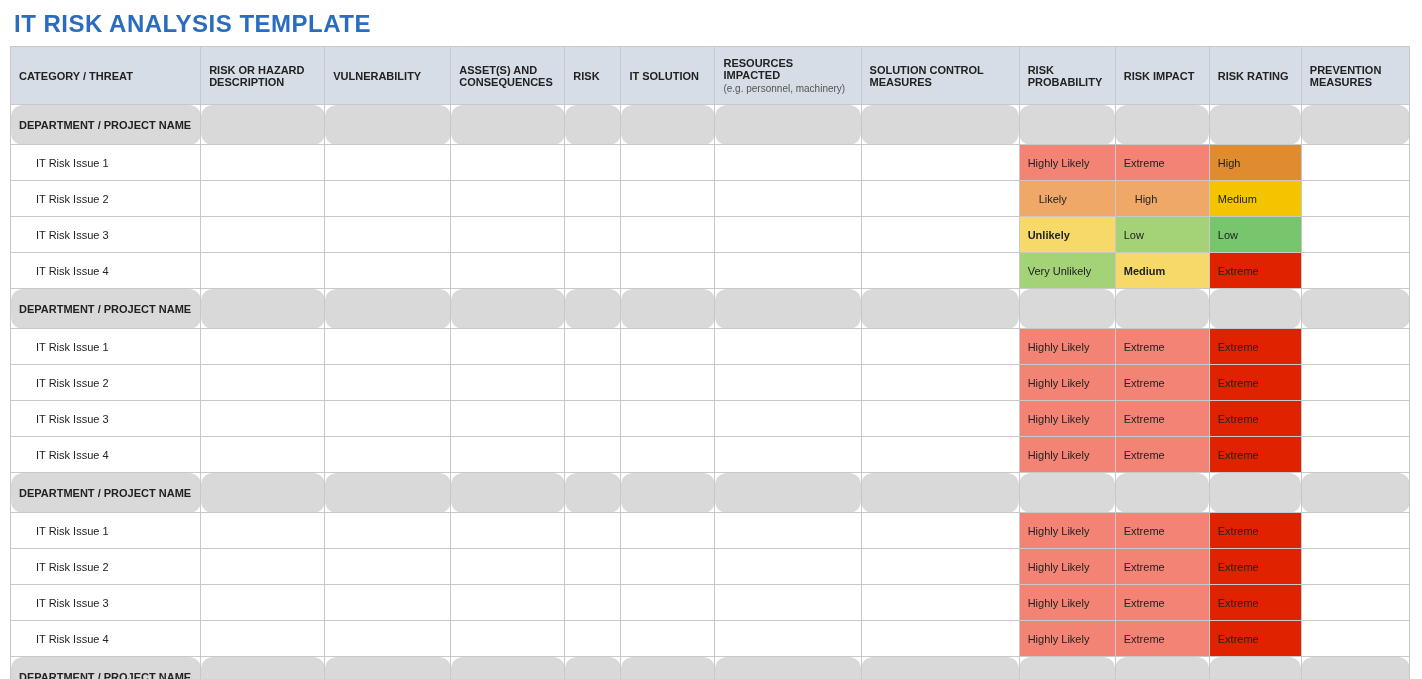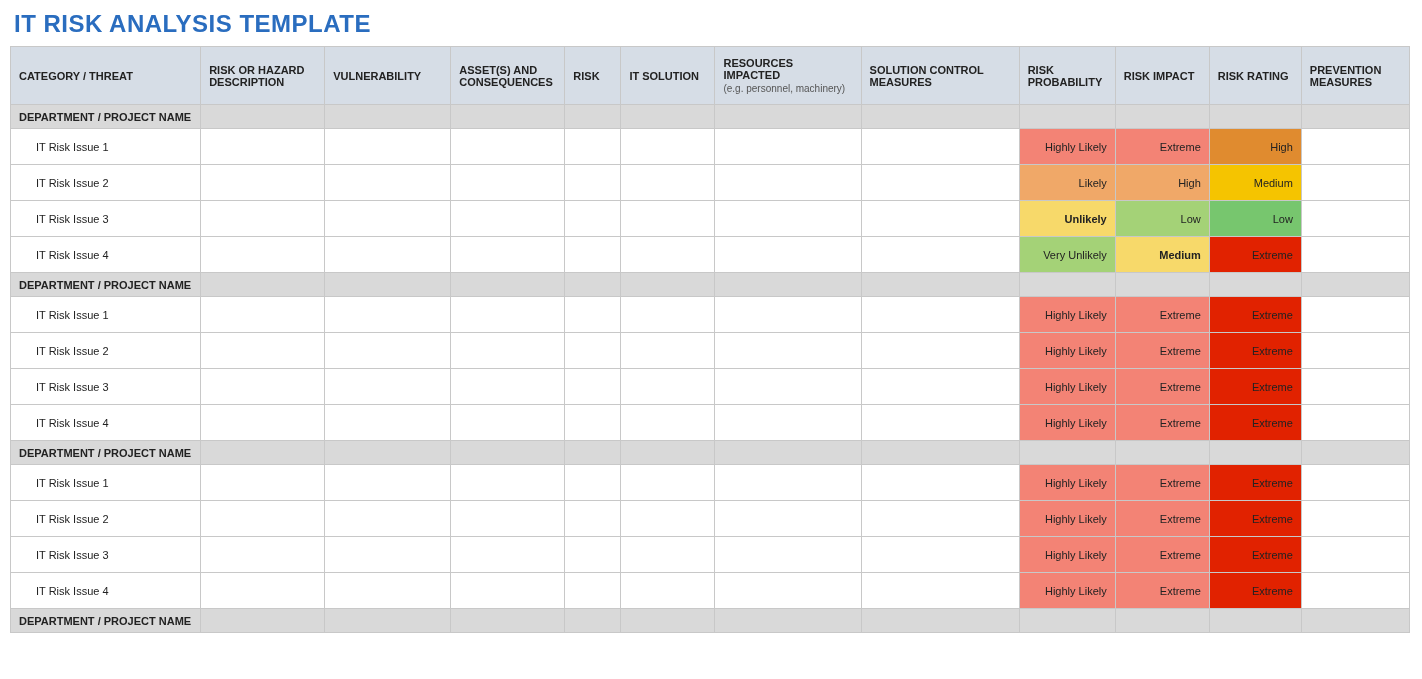--- a/index.html
+++ b/index.html
@@ -47,8 +47,9 @@
   tr.section td {
     background: #d9d9d9;
     font-weight: bold;
-    height: 24px;
+    height: 40px;
     padding: 4px 8px;
+    border-radius: 12px;
   }
   tr.data td {
     height: 36px;

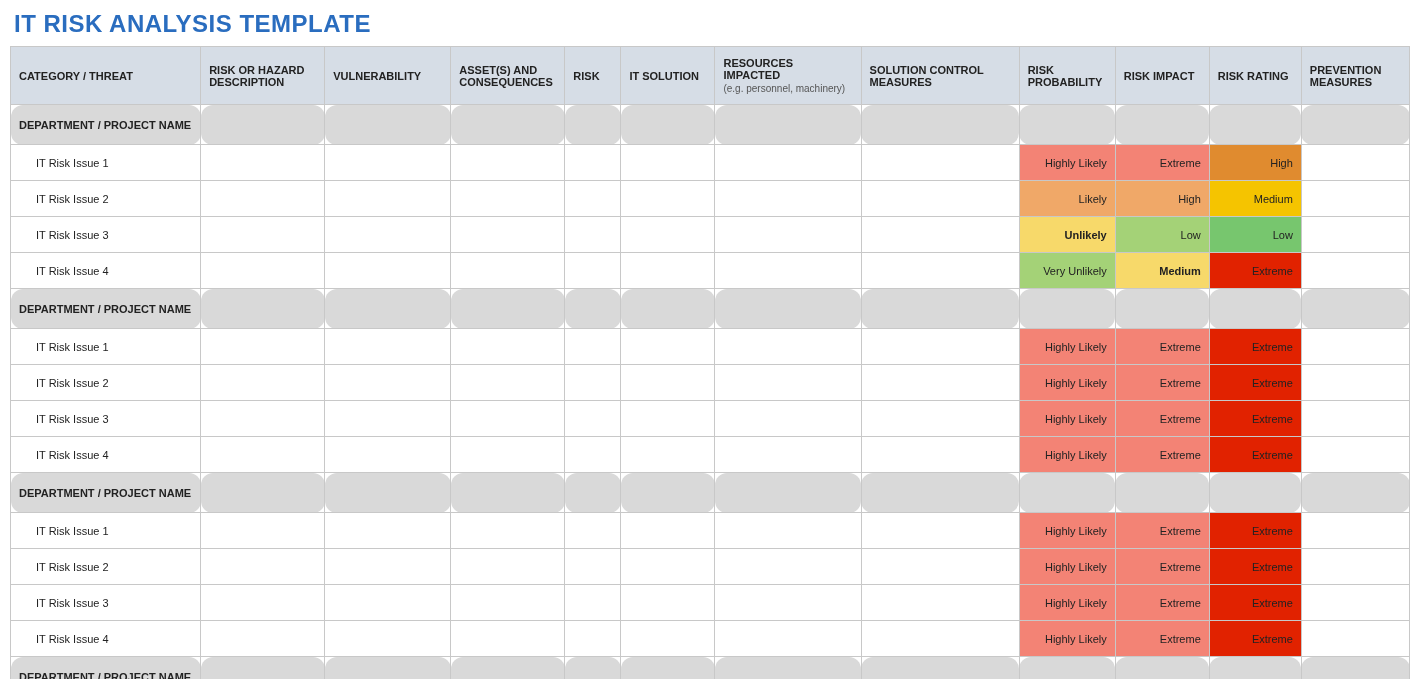--- a/index.html
+++ b/index.html
@@ -57,7 +57,7 @@
   tr.data td.first {
     padding-left: 25px;
   }
-  td.center { text-align: right; }
+  td.center { text-align: left; }
   
   .c-hl   { background: #f38375; } 
   .c-lk   { background: #f0a868; padding-left: 19px; } 

